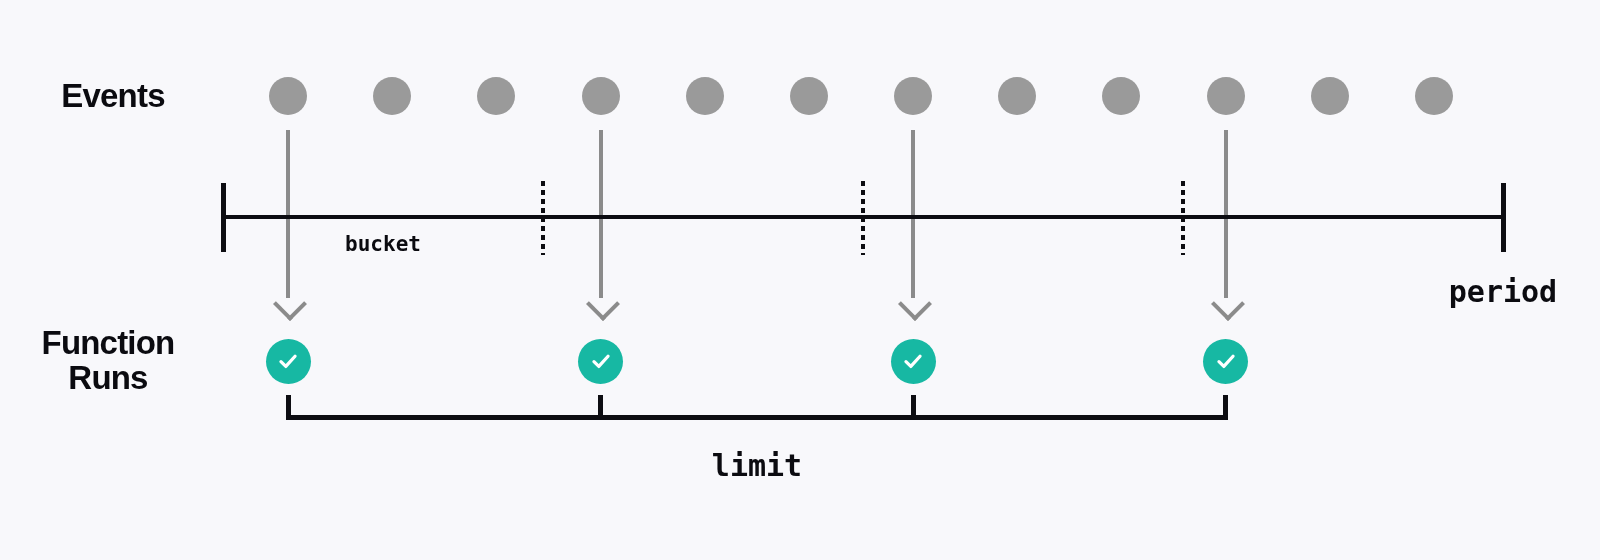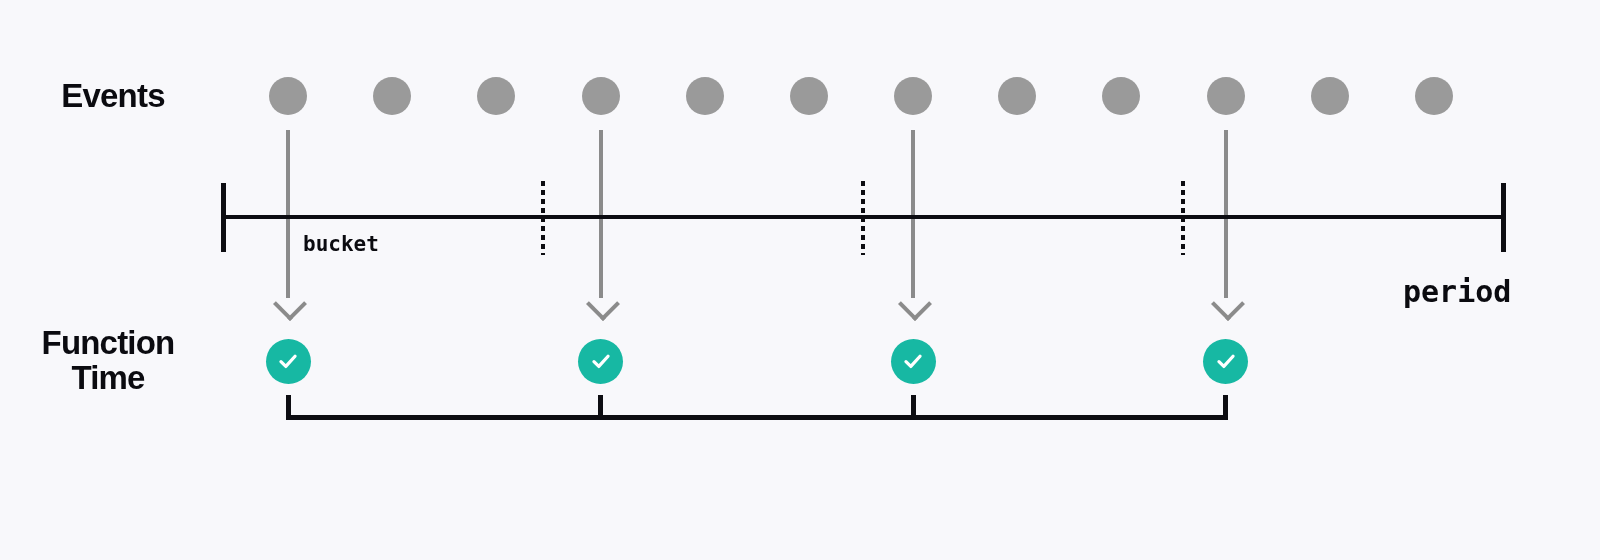--- a/index.html
+++ b/index.html
@@ -87,7 +87,7 @@
     font-family: "DejaVu Sans Mono", monospace;
     font-weight: 700;
     color: var(--text, #0b0b10);
-    text-align: left;
+    text-align: center;
   }
   .lbl-bucket { left: 303px; top: 232px; width: 160px; font-size: 21px; }
   .lbl-period { left: 1403px; top: 274px; width: 200px; font-size: 30px; }

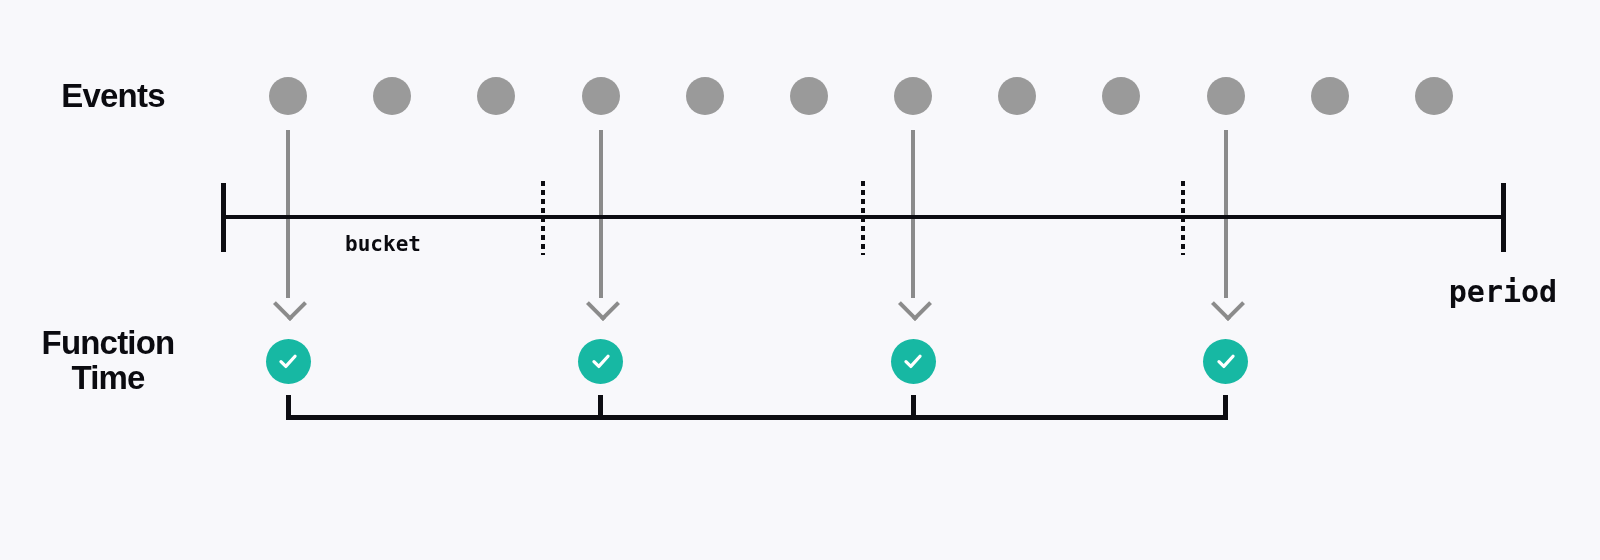--- a/index.html
+++ b/index.html
@@ -167,7 +167,7 @@
 
   <div class="mono-label lbl-period">period</div>
 
-  <div class="row-label lbl-runs">Function Time</div>
+  <div class="row-label lbl-runs">Function Runs</div>
 
   <div id="checks-layer">
       <div class="run-check" style="position: absolute; left: 265.5px; top: 338.5px;">

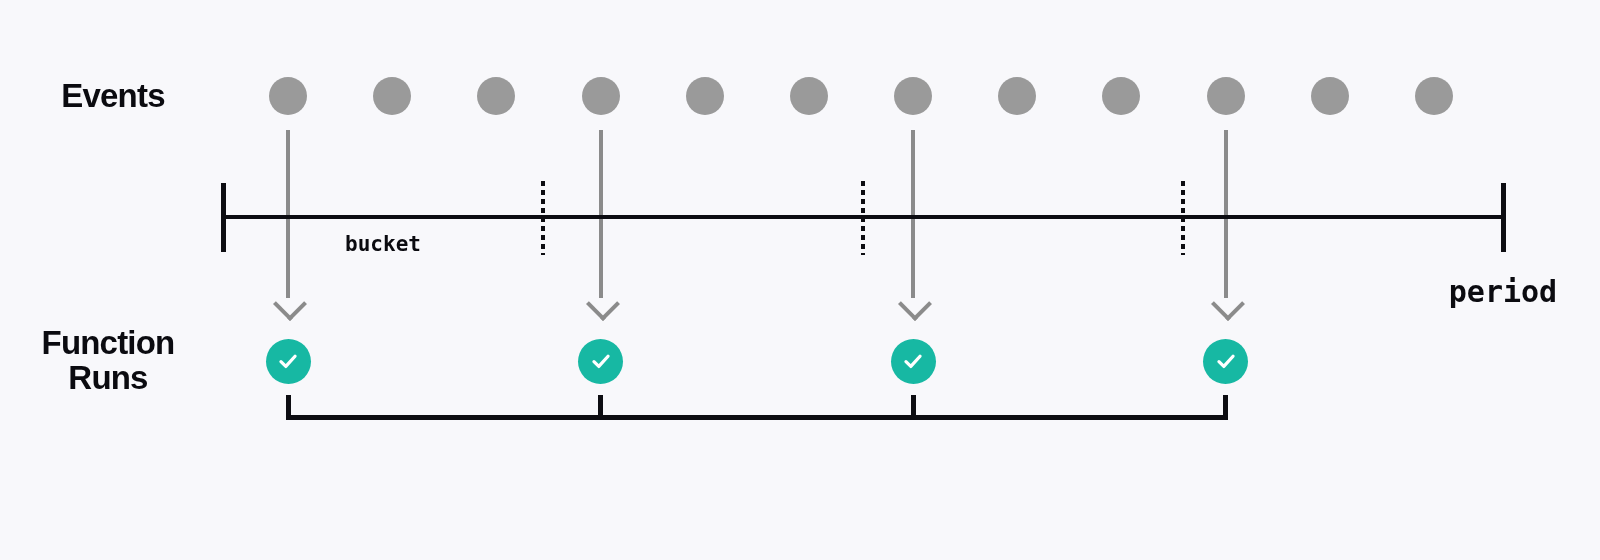--- a/index.html
+++ b/index.html
@@ -200,6 +200,7 @@
       <div class="bracket-bar" style="position: absolute; left: 285.5px; top: 415px; width: 942.62px; height: 5px;"></div>
     </div>
 
+  <div class="mono-label lbl-limit">limit</div>
 </div>
 
 </body></html>

